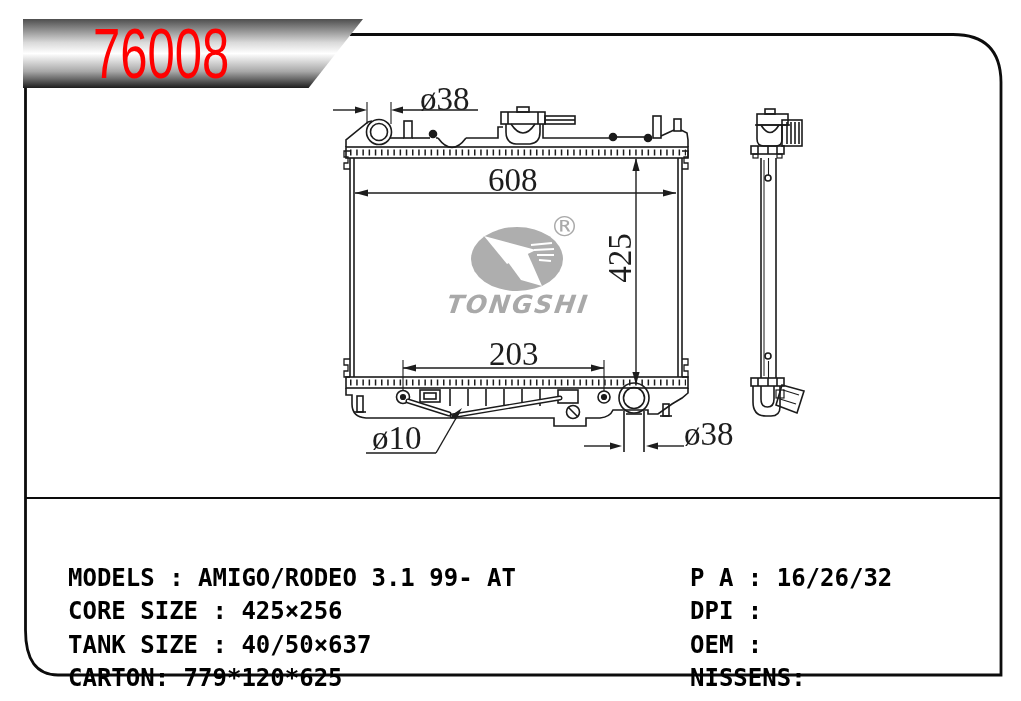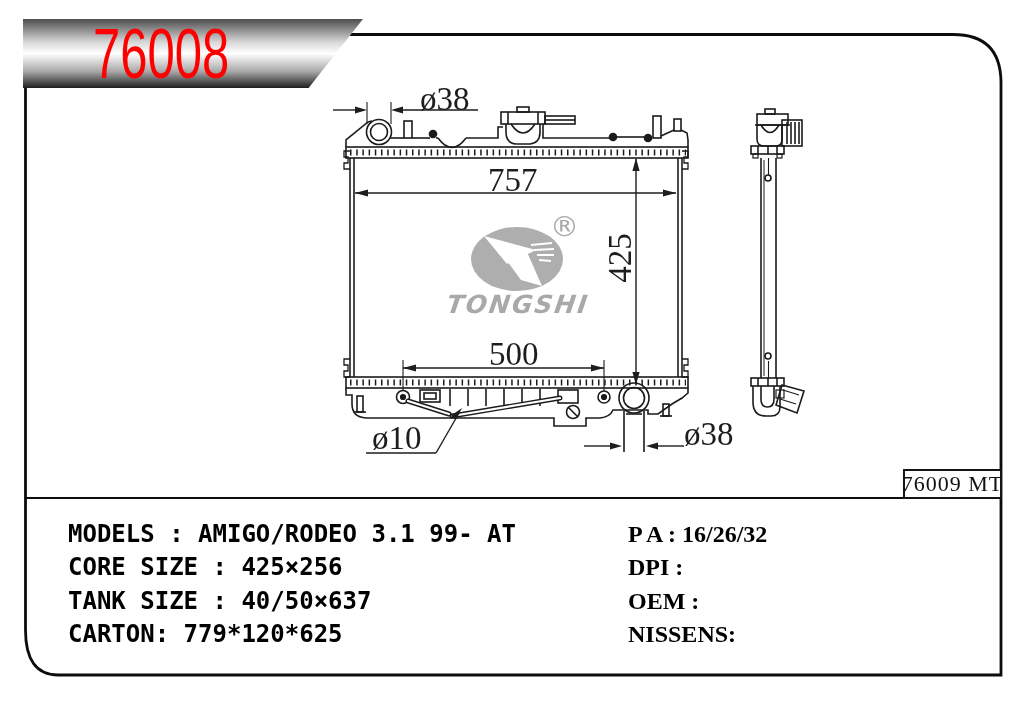--- a/index.html
+++ b/index.html
@@ -227,7 +227,7 @@
   </div>
 
   <span class="dim" style="left:420px;top:84px;">ø38</span>
-  <span class="dim" style="left:488px;top:165px;">757</span>
+  <span class="dim" style="left:488px;top:165px;">608</span>
   <span class="dim dim-425">425</span>
   <span class="dim" style="left:489px;top:339px;">500</span>
   <span class="dim" style="left:372px;top:423px;">ø10</span>

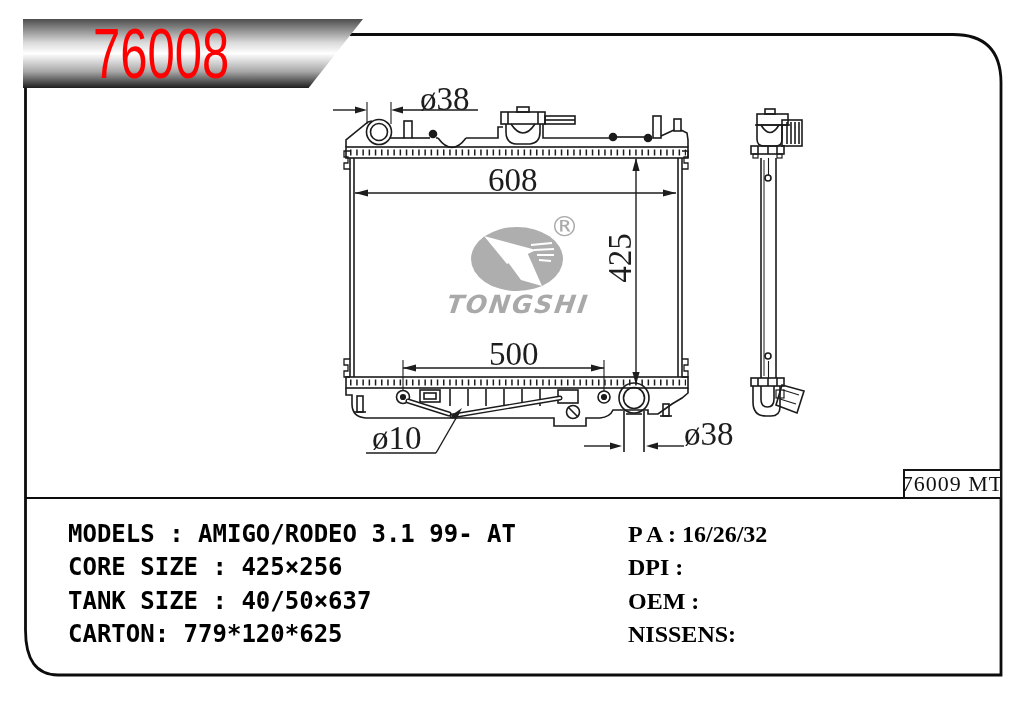--- a/index.html
+++ b/index.html
@@ -229,7 +229,7 @@
   <span class="dim" style="left:420px;top:84px;">ø38</span>
   <span class="dim" style="left:488px;top:165px;">608</span>
   <span class="dim dim-425">425</span>
-  <span class="dim" style="left:489px;top:339px;">500</span>
+  <span class="dim" style="left:489px;top:339px;">203</span>
   <span class="dim" style="left:372px;top:423px;">ø10</span>
   <span class="dim" style="left:684px;top:419px;">ø38</span>
 

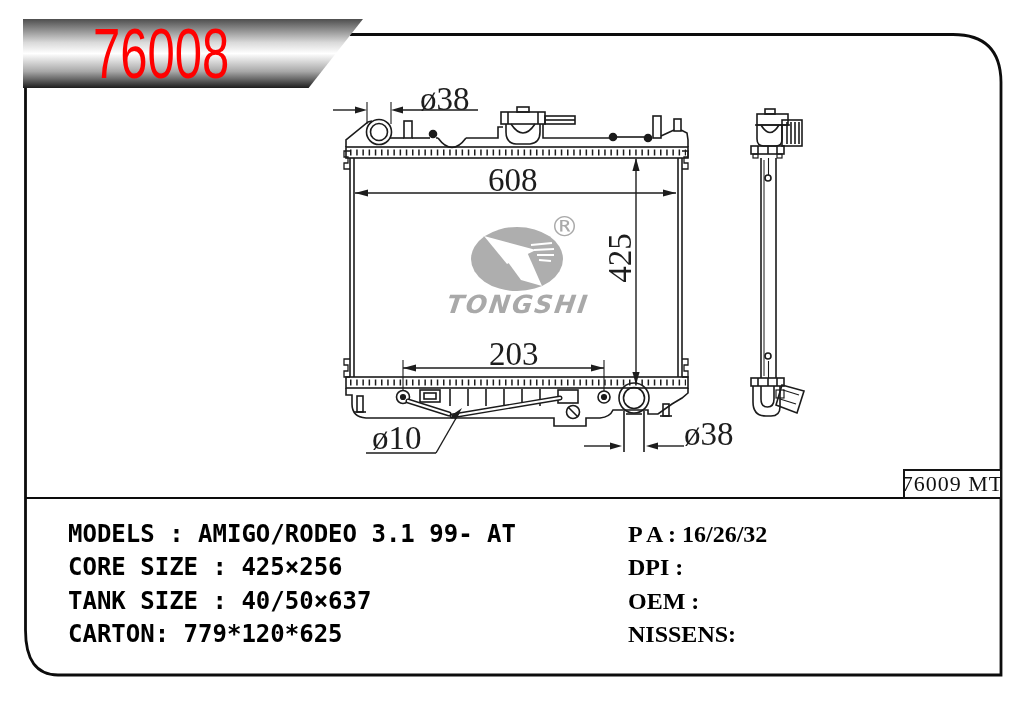--- a/index.html
+++ b/index.html
@@ -236,9 +236,6 @@
   <span class="logo-reg">®</span>
   <span class="logo-brand">TONGSHI</span>
 
-  <div class="ref-box">
-    <span>76009 MT</span>
-  </div>
 
   <div>
     <div class="spec l row0">MODELS : AMIGO/RODEO 3.1 99- AT</div>

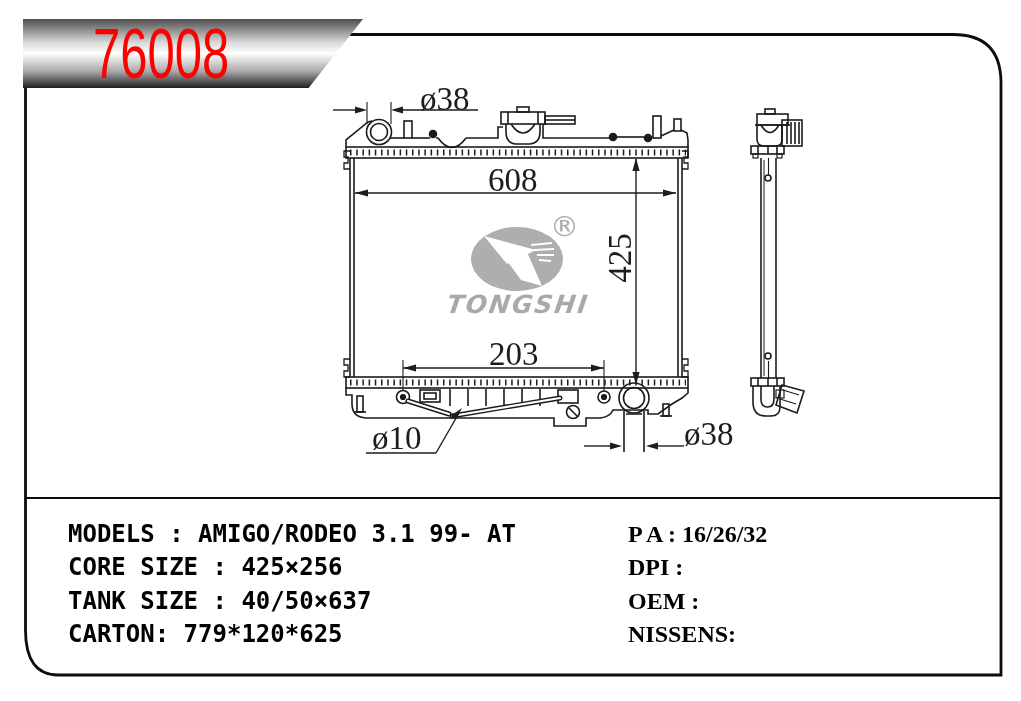--- a/index.html
+++ b/index.html
@@ -36,7 +36,7 @@
   
   .spec{position:absolute;white-space:pre;color:#000;
         font-family:"DejaVu Sans Mono","Liberation Mono",monospace;
-        font-weight:700;font-size:24px;line-height:26px;}
+        font-weight:700;font-size:24px;line-height:26px;margin-top:44px;}
   .spec.l{left:68px;}
   .spec.r{left:628px;font-family:Liberation Serif, serif;}
   .row0{top:521px;} .row1{top:554px;} .row2{top:588px;} .row3{top:621px;}

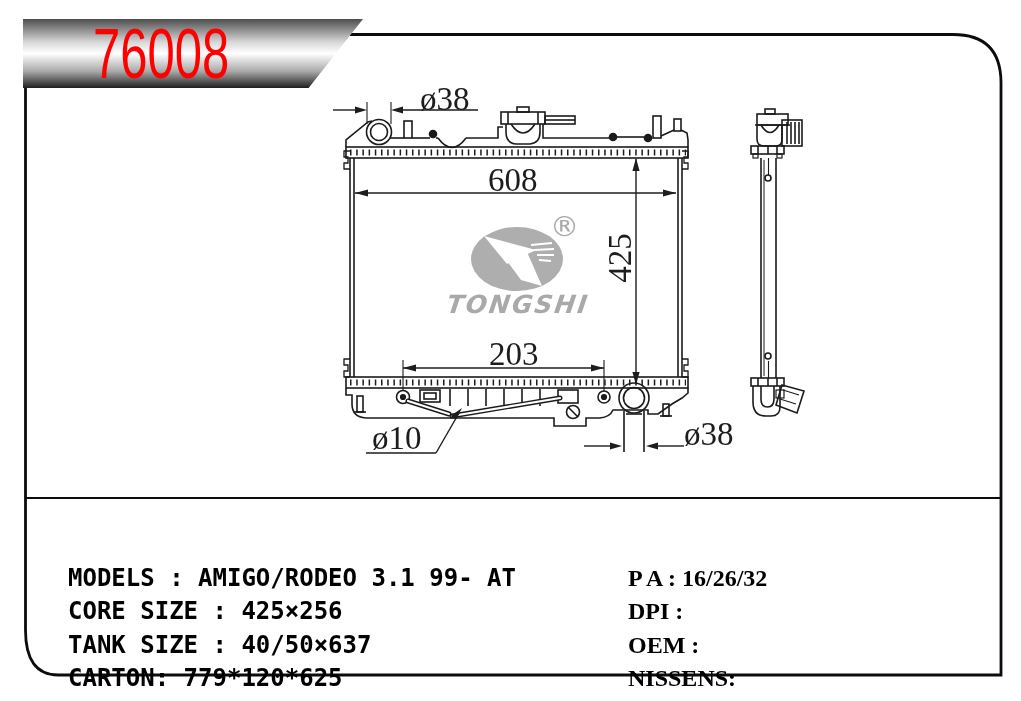--- a/index.html
+++ b/index.html
@@ -38,7 +38,7 @@
         font-family:"DejaVu Sans Mono","Liberation Mono",monospace;
         font-weight:700;font-size:24px;line-height:26px;margin-top:44px;}
   .spec.l{left:68px;}
-  .spec.r{left:628px;font-family:Liberation Serif, serif;}
+  .spec.r{left:690px;}
   .row0{top:521px;} .row1{top:554px;} .row2{top:588px;} .row3{top:621px;}
 </style>
 </head>

